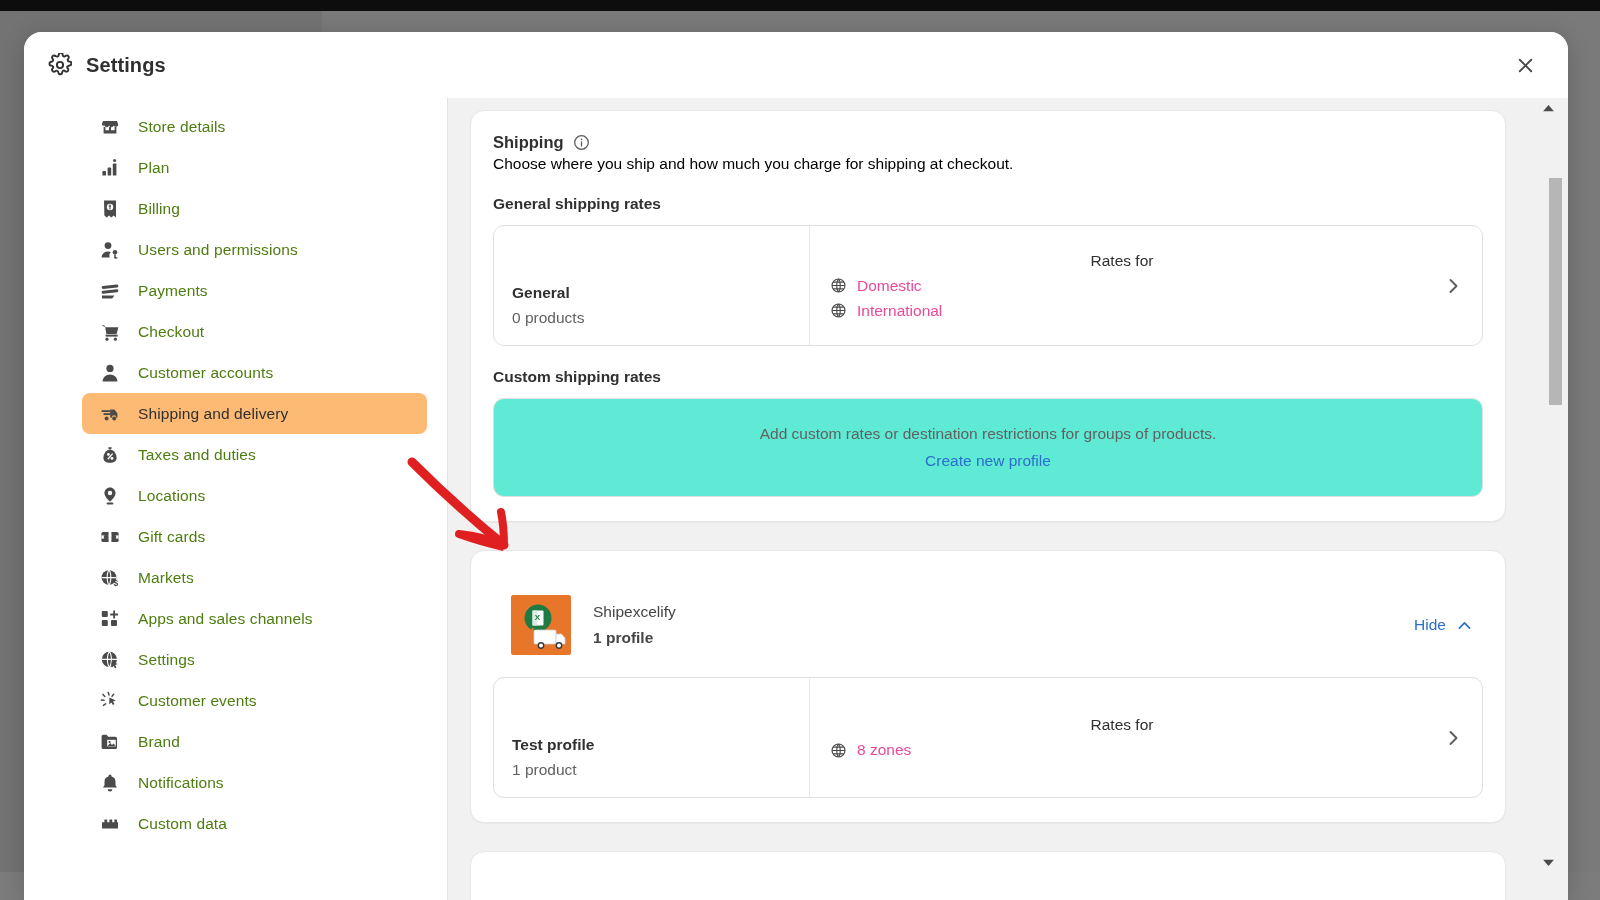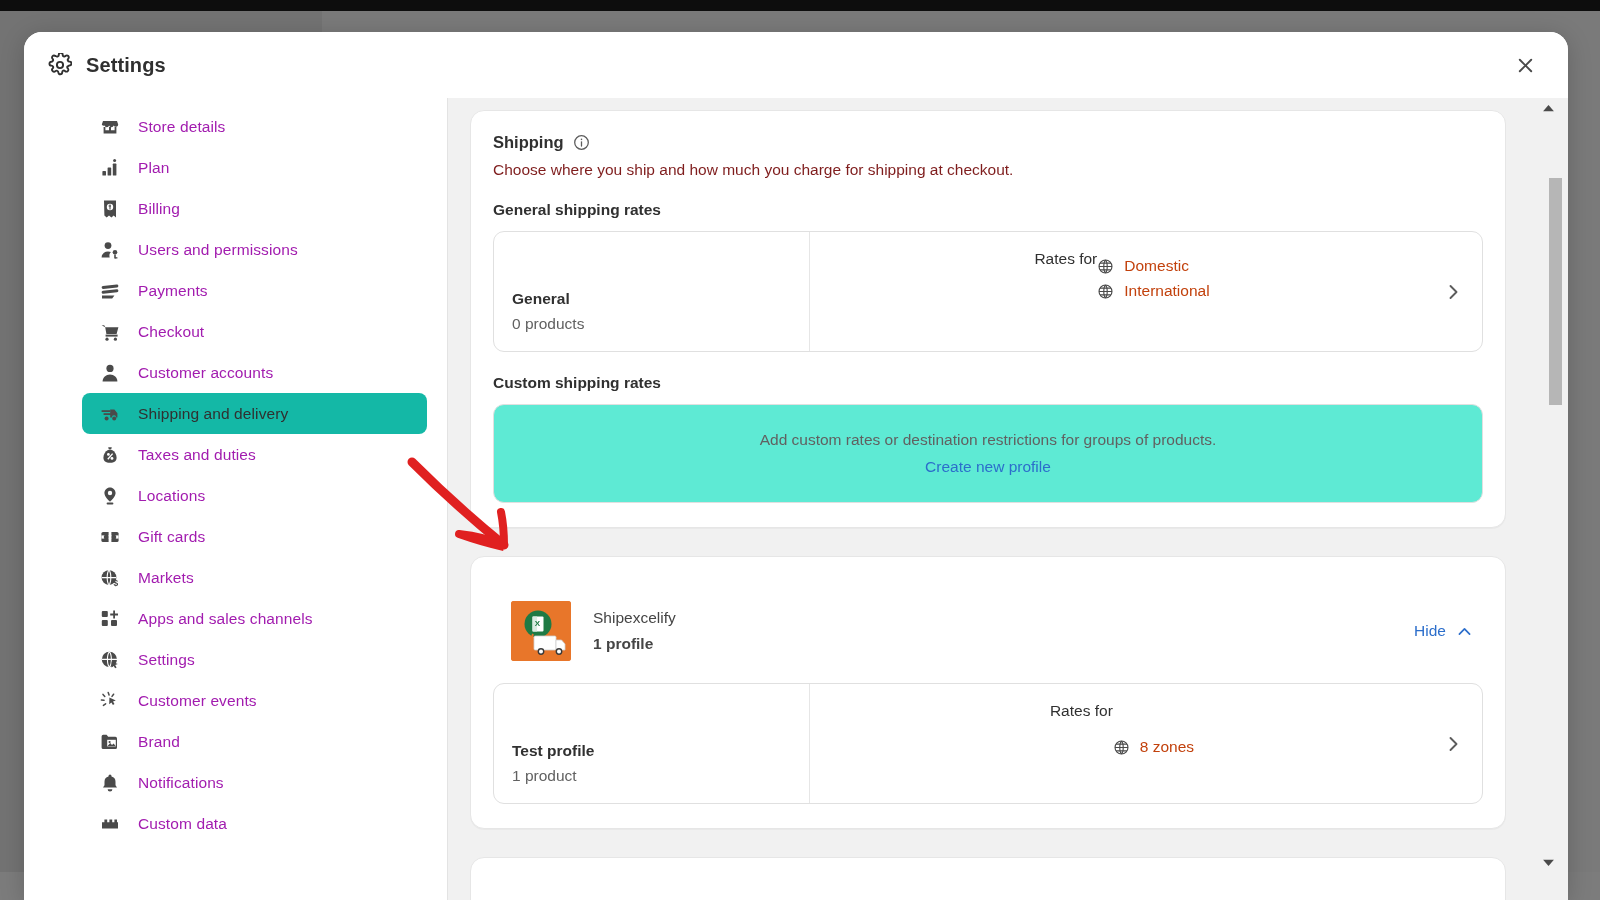--- a/index.html
+++ b/index.html
@@ -77,7 +77,7 @@
   .nav-item.active { background: #14b8a6; }
   .nav-icon { width: 20px; height: 20px; flex: 0 0 20px; display:flex; align-items:center; justify-content:center;}
   .nav-label {
-    font-size: 15.5px; color: #a21caf; letter-spacing: .1px; white-space: nowrap;
+    font-size: 15.5px; color: #4d7c0f; letter-spacing: .1px; white-space: nowrap;
   }
   .nav-item.active .nav-label { color: #303030; }
 

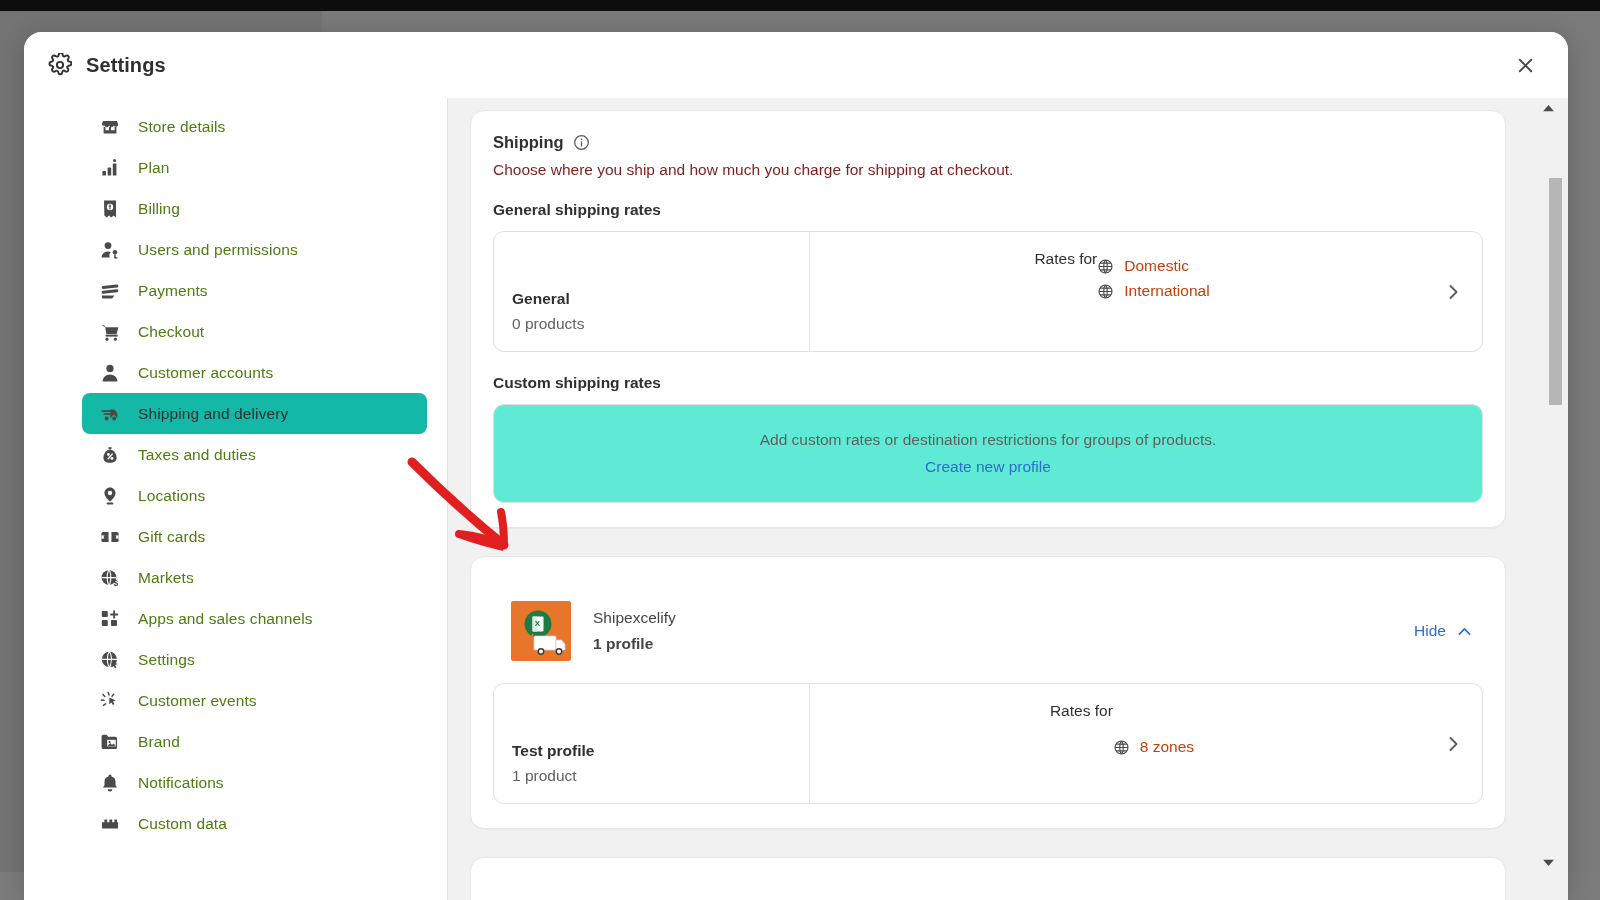--- a/index.html
+++ b/index.html
@@ -102,7 +102,7 @@
     font-size: 16.5px; font-weight: 700; color: #303030;
   }
   .card-sub {
-    font-size: 15.5px; color: #7f1d1d; margin-top: 9px;
+    font-size: 15.5px; color: #000000; margin-top: 3px;
   }
   .section-label {
     font-size: 15.5px; font-weight: 700; color: #303030; margin: 22px 0 12px 0;

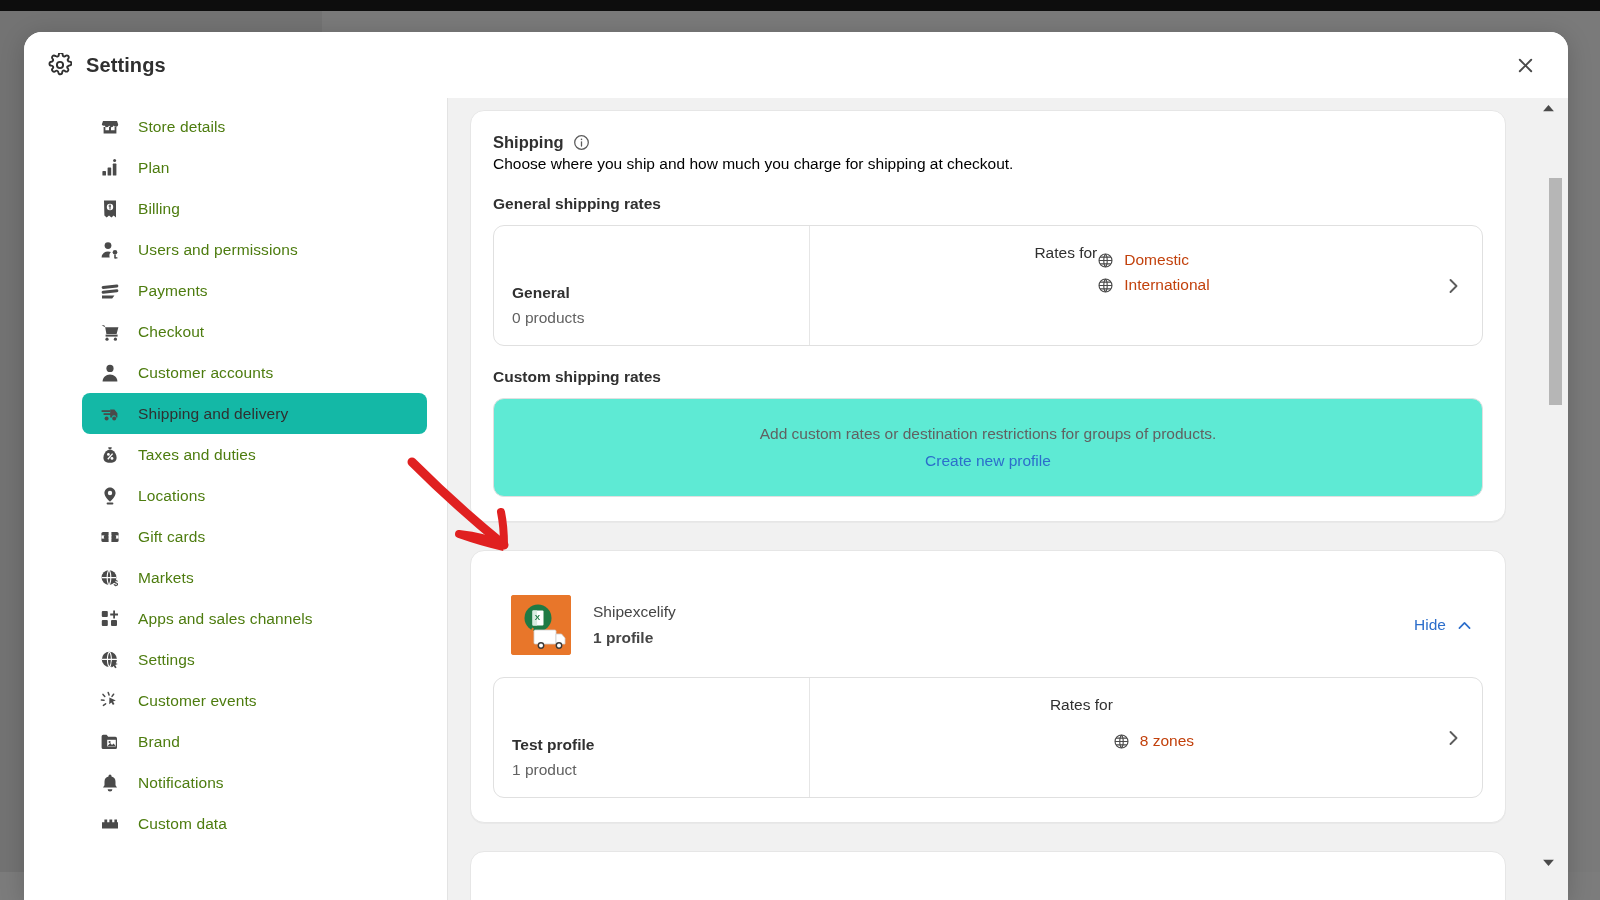--- a/index.html
+++ b/index.html
@@ -120,7 +120,7 @@
   .pr-name { font-size: 15.5px; font-weight: 700; color: #303030; margin-top: 40px; }
   .pr-meta { font-size: 15.5px; color: #616161; margin-top: 7px; }
   .pr-right {
-    flex: 1; padding: 18px 10px 18px 20px; display: flex; flex-direction: row; justify-content: center; text-align: center;
+    flex: 1; padding: 18px 10px 18px 20px; display: flex; flex-direction: column; justify-content: center; text-align: center;
   }
   .pr-rates-label { font-size: 15.5px; color: #303030; }
   .rate-line {

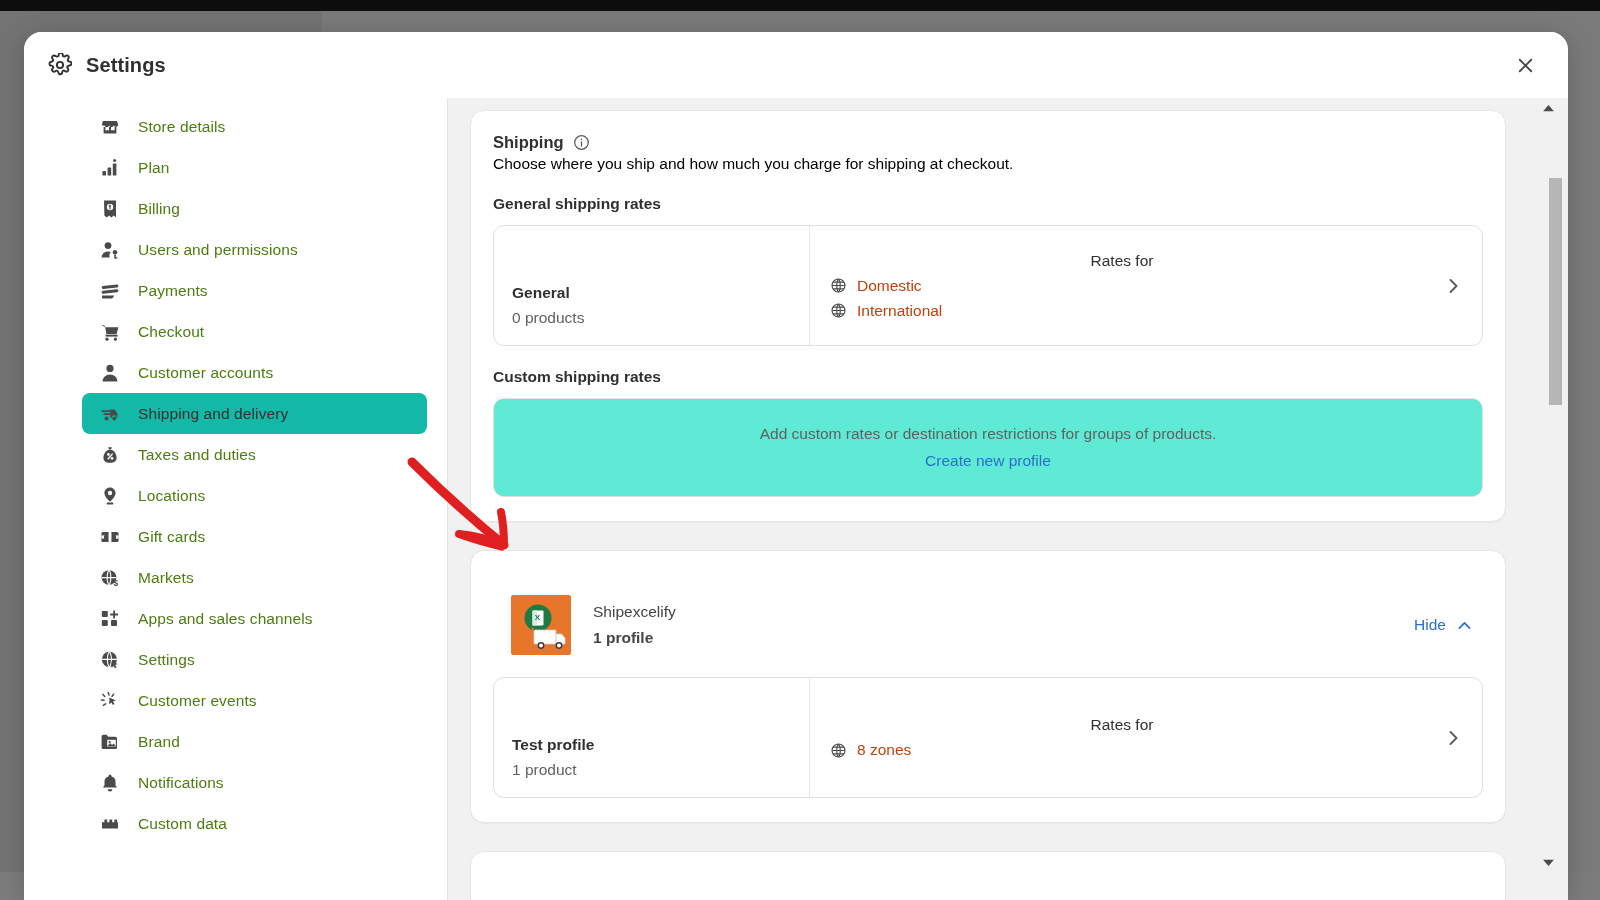--- a/index.html
+++ b/index.html
@@ -125,7 +125,7 @@
   .pr-rates-label { font-size: 15.5px; color: #303030; }
   .rate-line {
     display: flex; align-items: center; gap: 10px;
-    font-size: 15.5px; color: #c2410c; margin-top: 7px;
+    font-size: 15.5px; color: #ec4899; margin-top: 7px;
   }
   .pr-chevron { flex: 0 0 58px; display:flex; align-items:center; justify-content:center; }
 

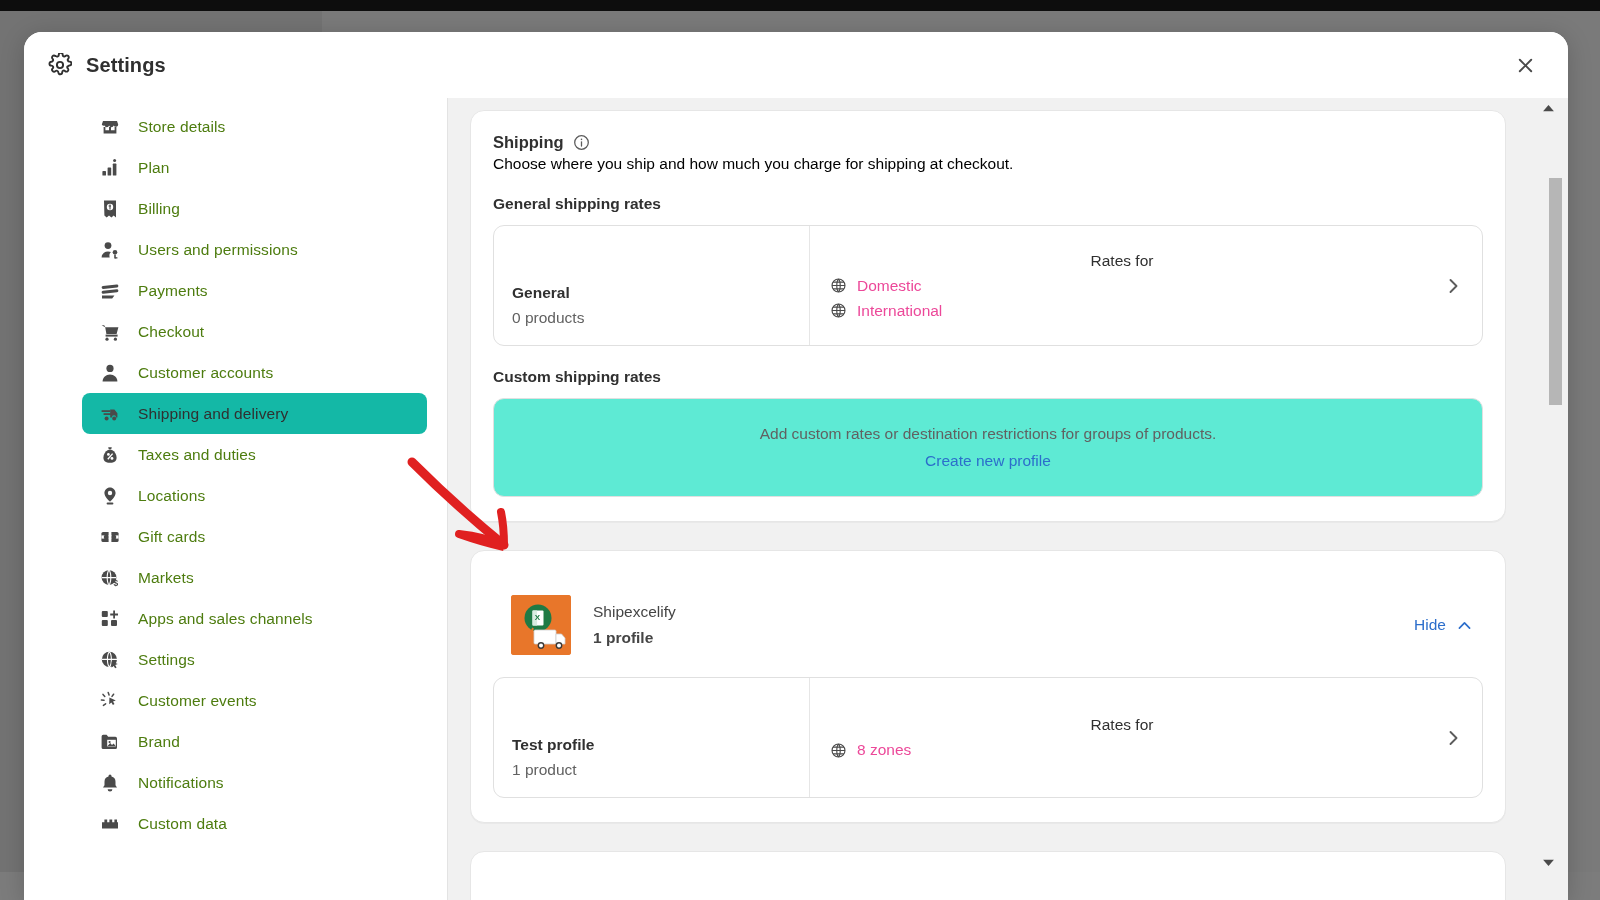--- a/index.html
+++ b/index.html
@@ -74,7 +74,7 @@
     height: 41px; padding: 0 14px 0 18px;
     margin: 0 20px 0 0; border-radius: 8px; cursor: pointer;
   }
-  .nav-item.active { background: #14b8a6; }
+  .nav-item.active { background: #fdba74; }
   .nav-icon { width: 20px; height: 20px; flex: 0 0 20px; display:flex; align-items:center; justify-content:center;}
   .nav-label {
     font-size: 15.5px; color: #4d7c0f; letter-spacing: .1px; white-space: nowrap;

